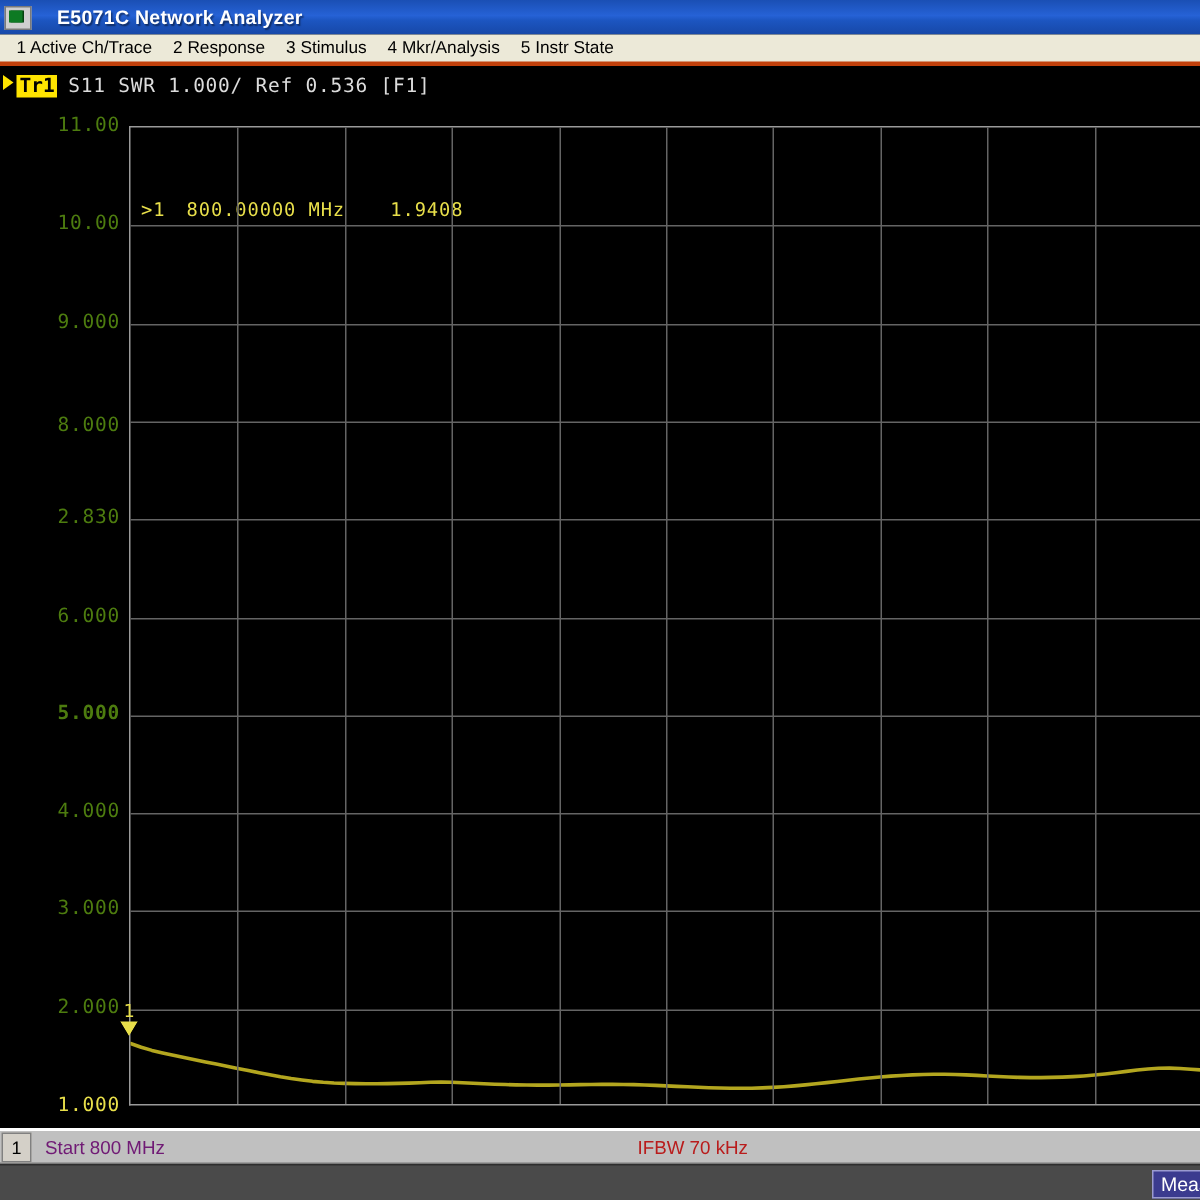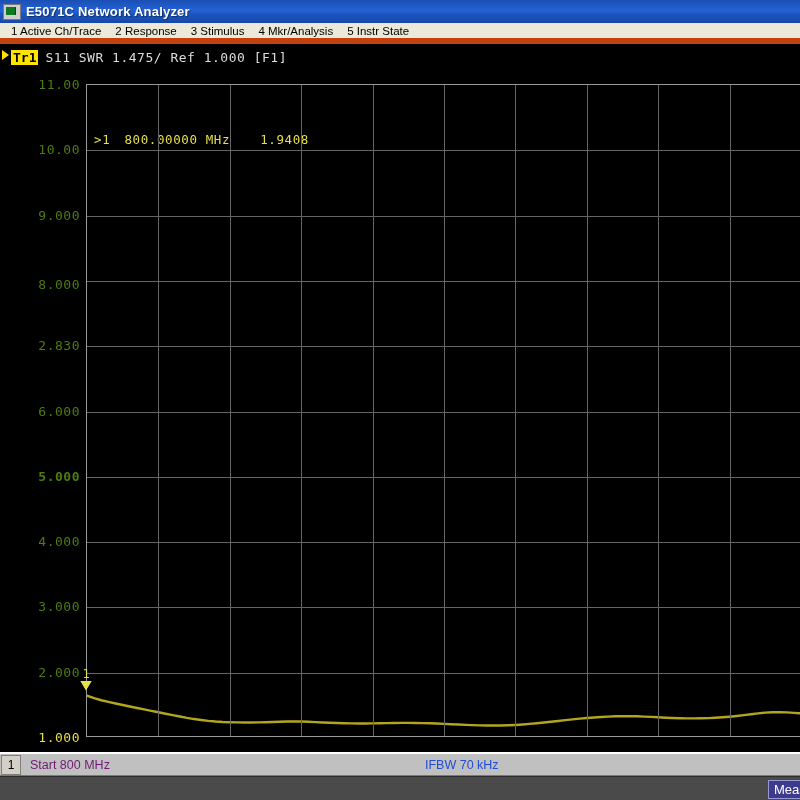--- a/index.html
+++ b/index.html
@@ -28,6 +28,7 @@
     align-items: center;
     box-sizing: border-box;
     padding-left: 3px;
+    gap: 12px;
   }
   #app-icon {
     width: 18px; height: 16px;

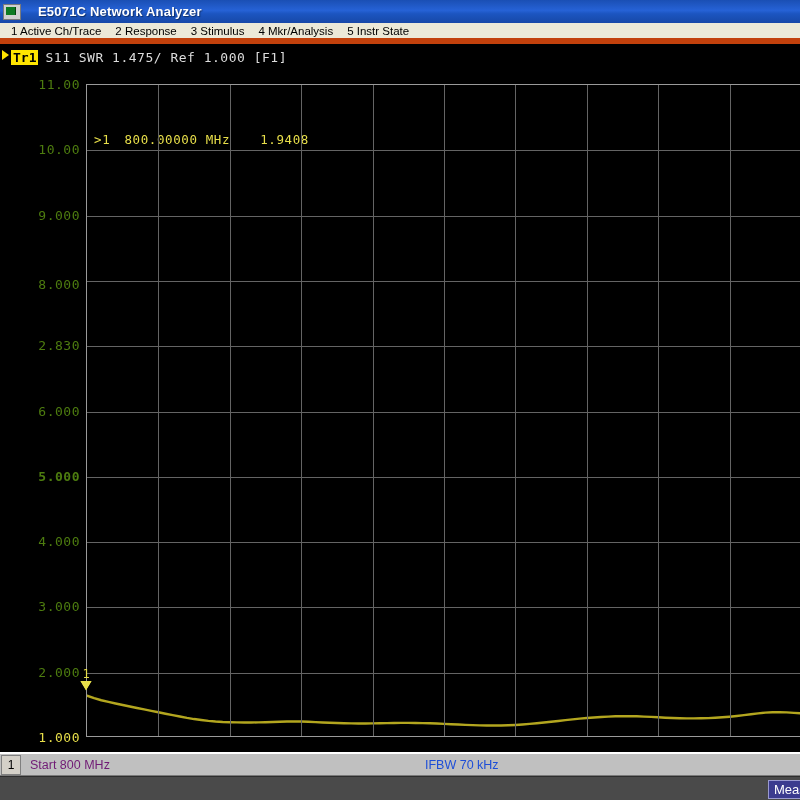--- a/index.html
+++ b/index.html
@@ -61,7 +61,7 @@
     left: 0; top: 23px;
     width: 800px; height: 21px;
     background: #ece9d8;
-    border-bottom: 6px solid #c2410c;
+    border-bottom: 3px solid #c2410c;
     box-sizing: border-box;
     display: flex;
     align-items: center;

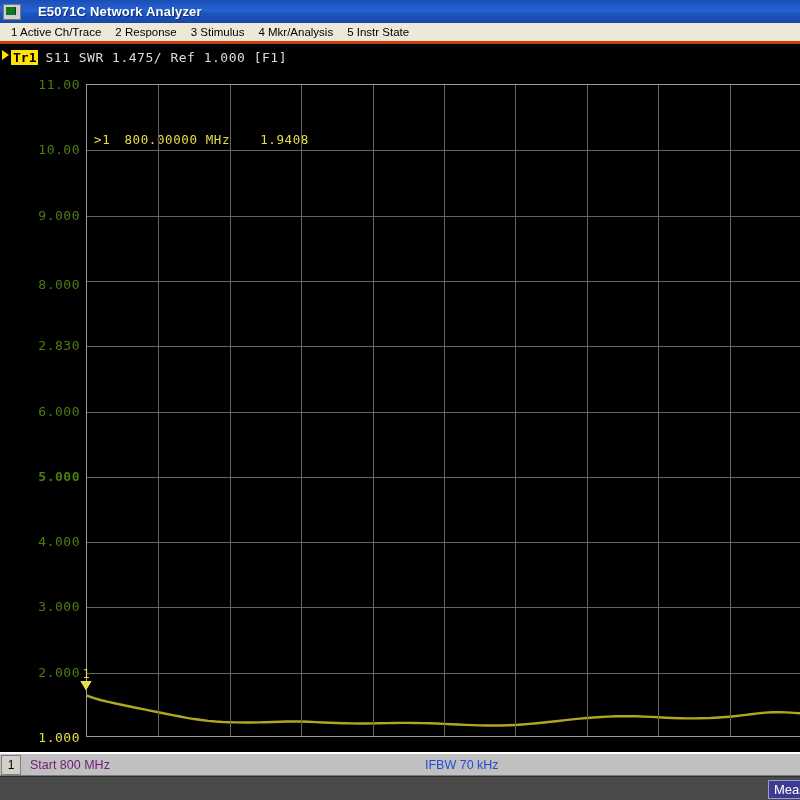--- a/index.html
+++ b/index.html
@@ -292,7 +292,7 @@
     <div id="trace-status">
       <div id="trace-arrow"></div>
       <div id="trace-badge">Tr1</div>
-      <div id="trace-desc">S11  SWR 1.475/ Ref 1.000  [F1]</div>
+      <div id="trace-desc">S11  SWR 1.000/ Ref 0.536  [F1]</div>
     </div>
 
     <div id="marker-readout">

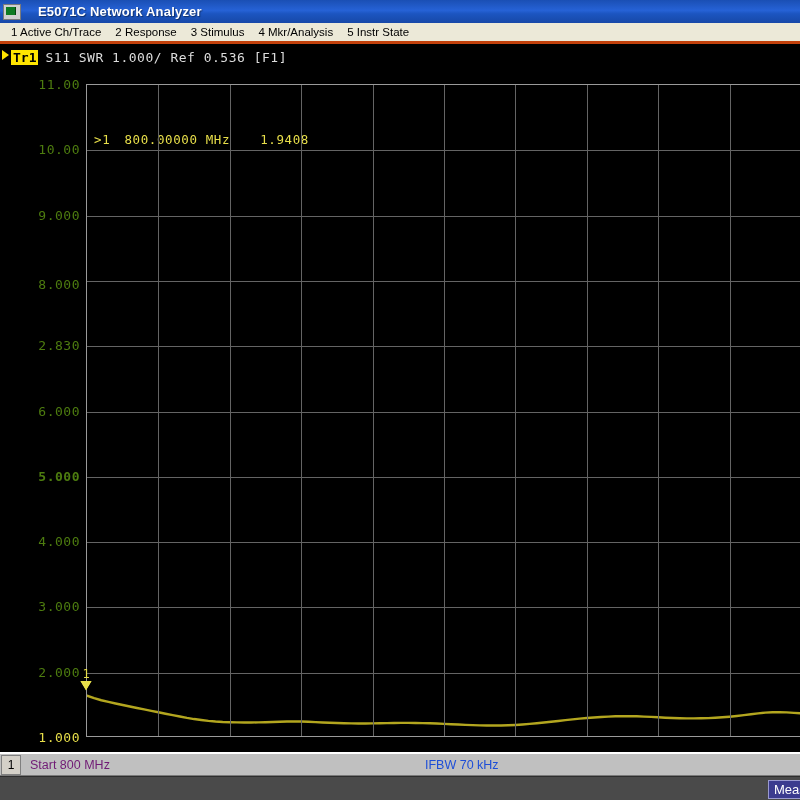--- a/index.html
+++ b/index.html
@@ -240,7 +240,7 @@
     position: absolute;
     left: 425px;
     font-size: 12.5px;
-    color: #1d4ed8;
+    color: #b91c1c;
     white-space: nowrap;
   }
 

